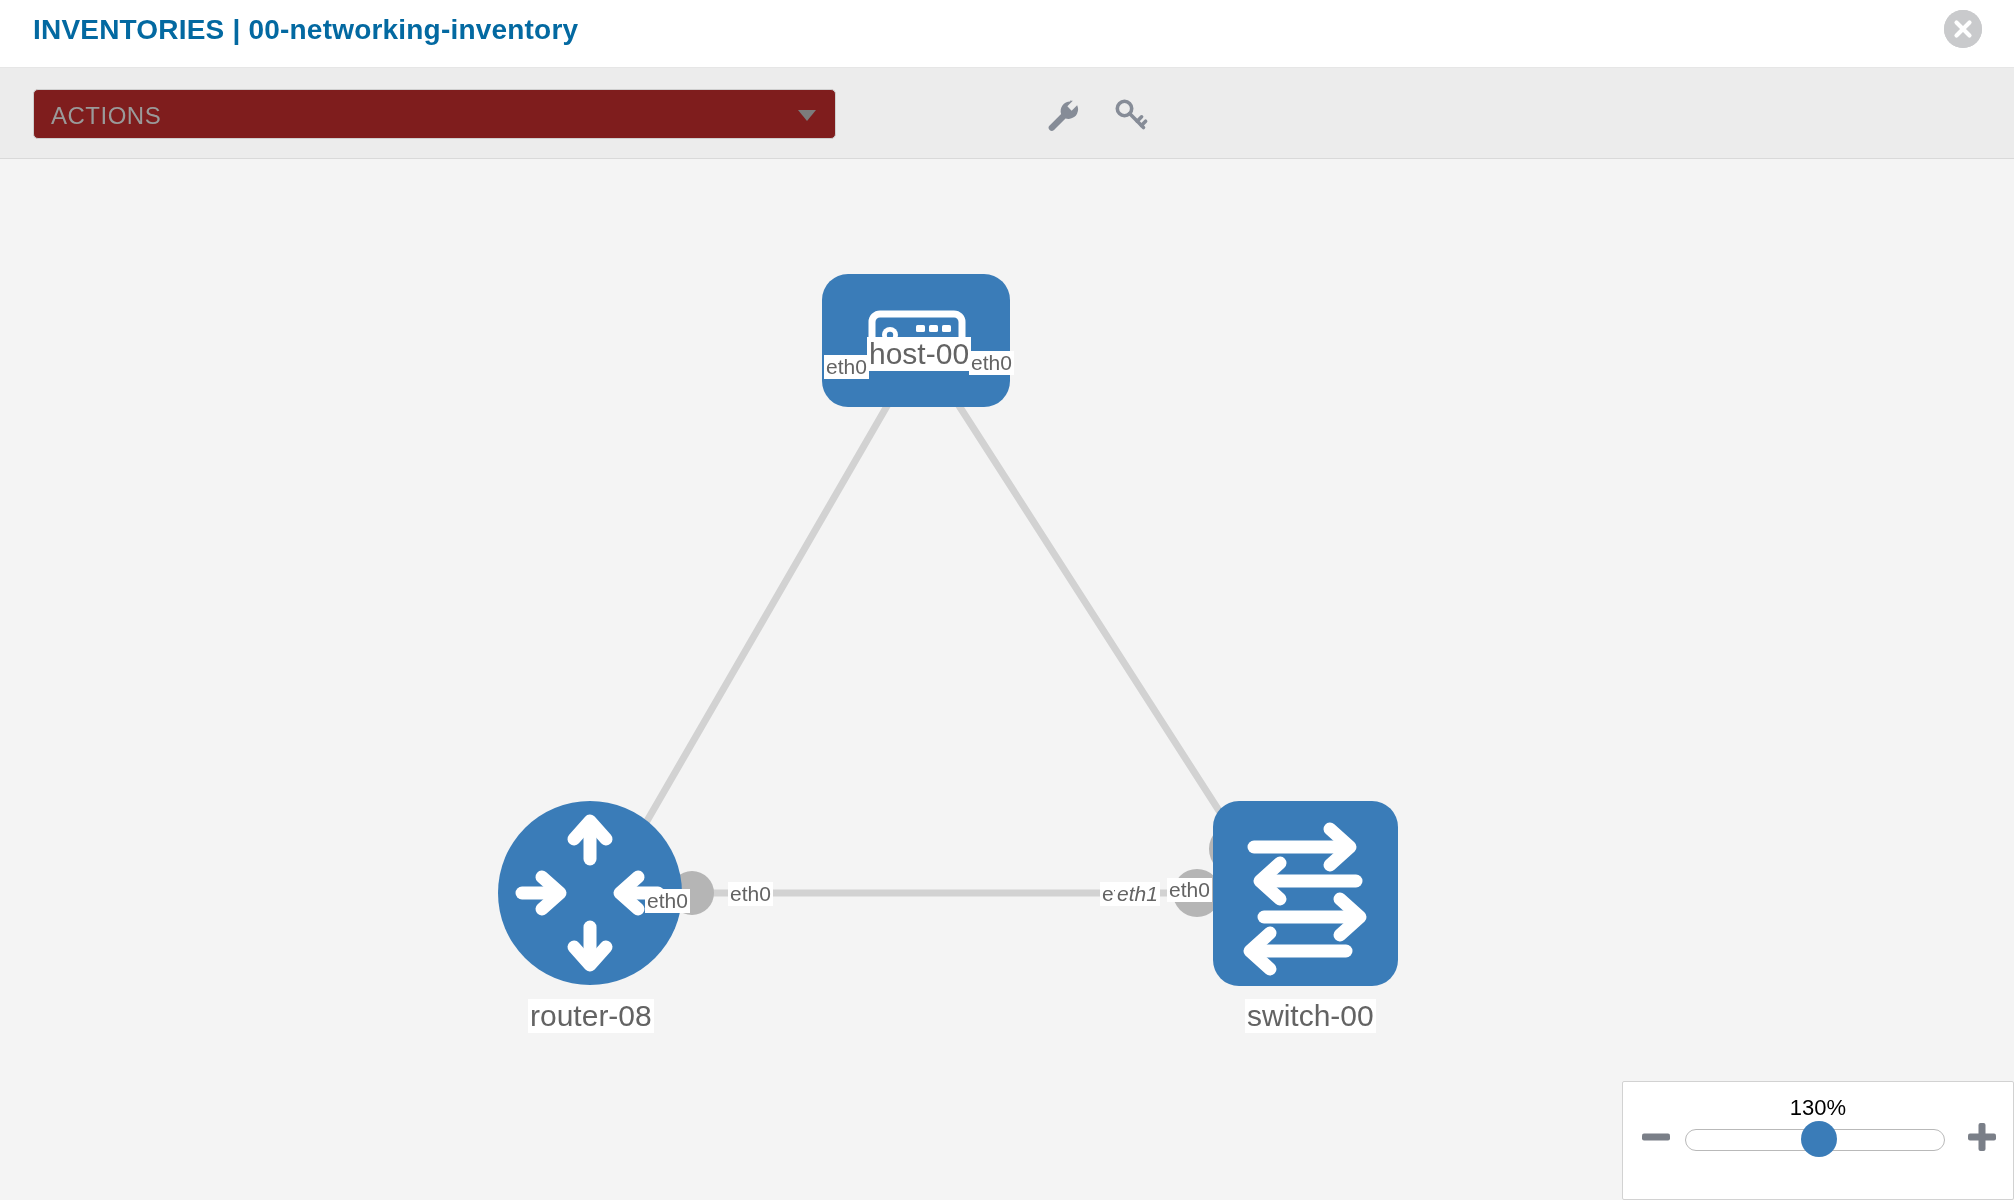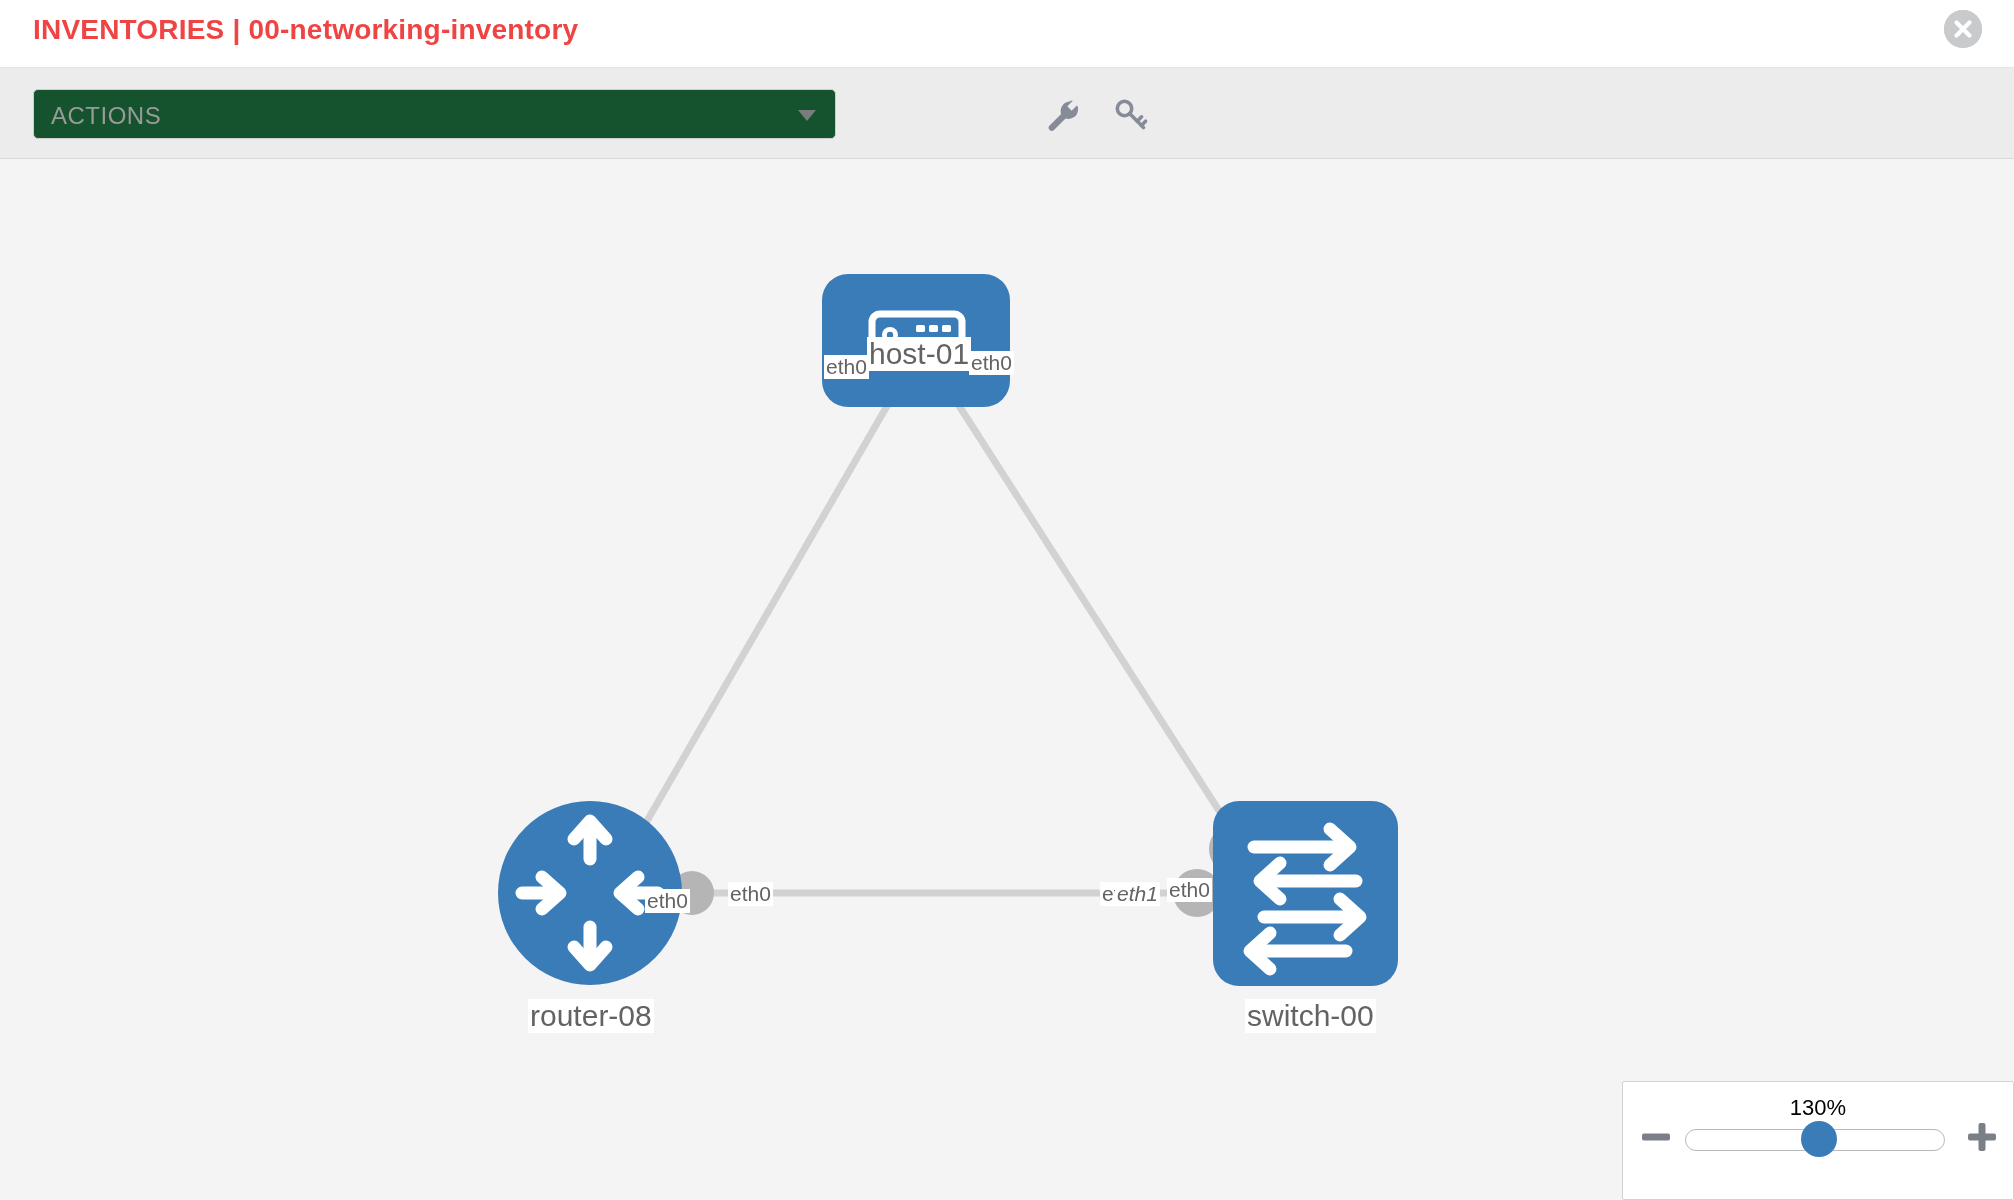--- a/index.html
+++ b/index.html
@@ -32,7 +32,7 @@
     left: 33px; top: 14px;
     font-size: 28px;
     font-weight: bold;
-    color: #ef4444;
+    color: #0369a1;
     letter-spacing: 0.2px;
     white-space: nowrap;
     font-stretch: condensed;

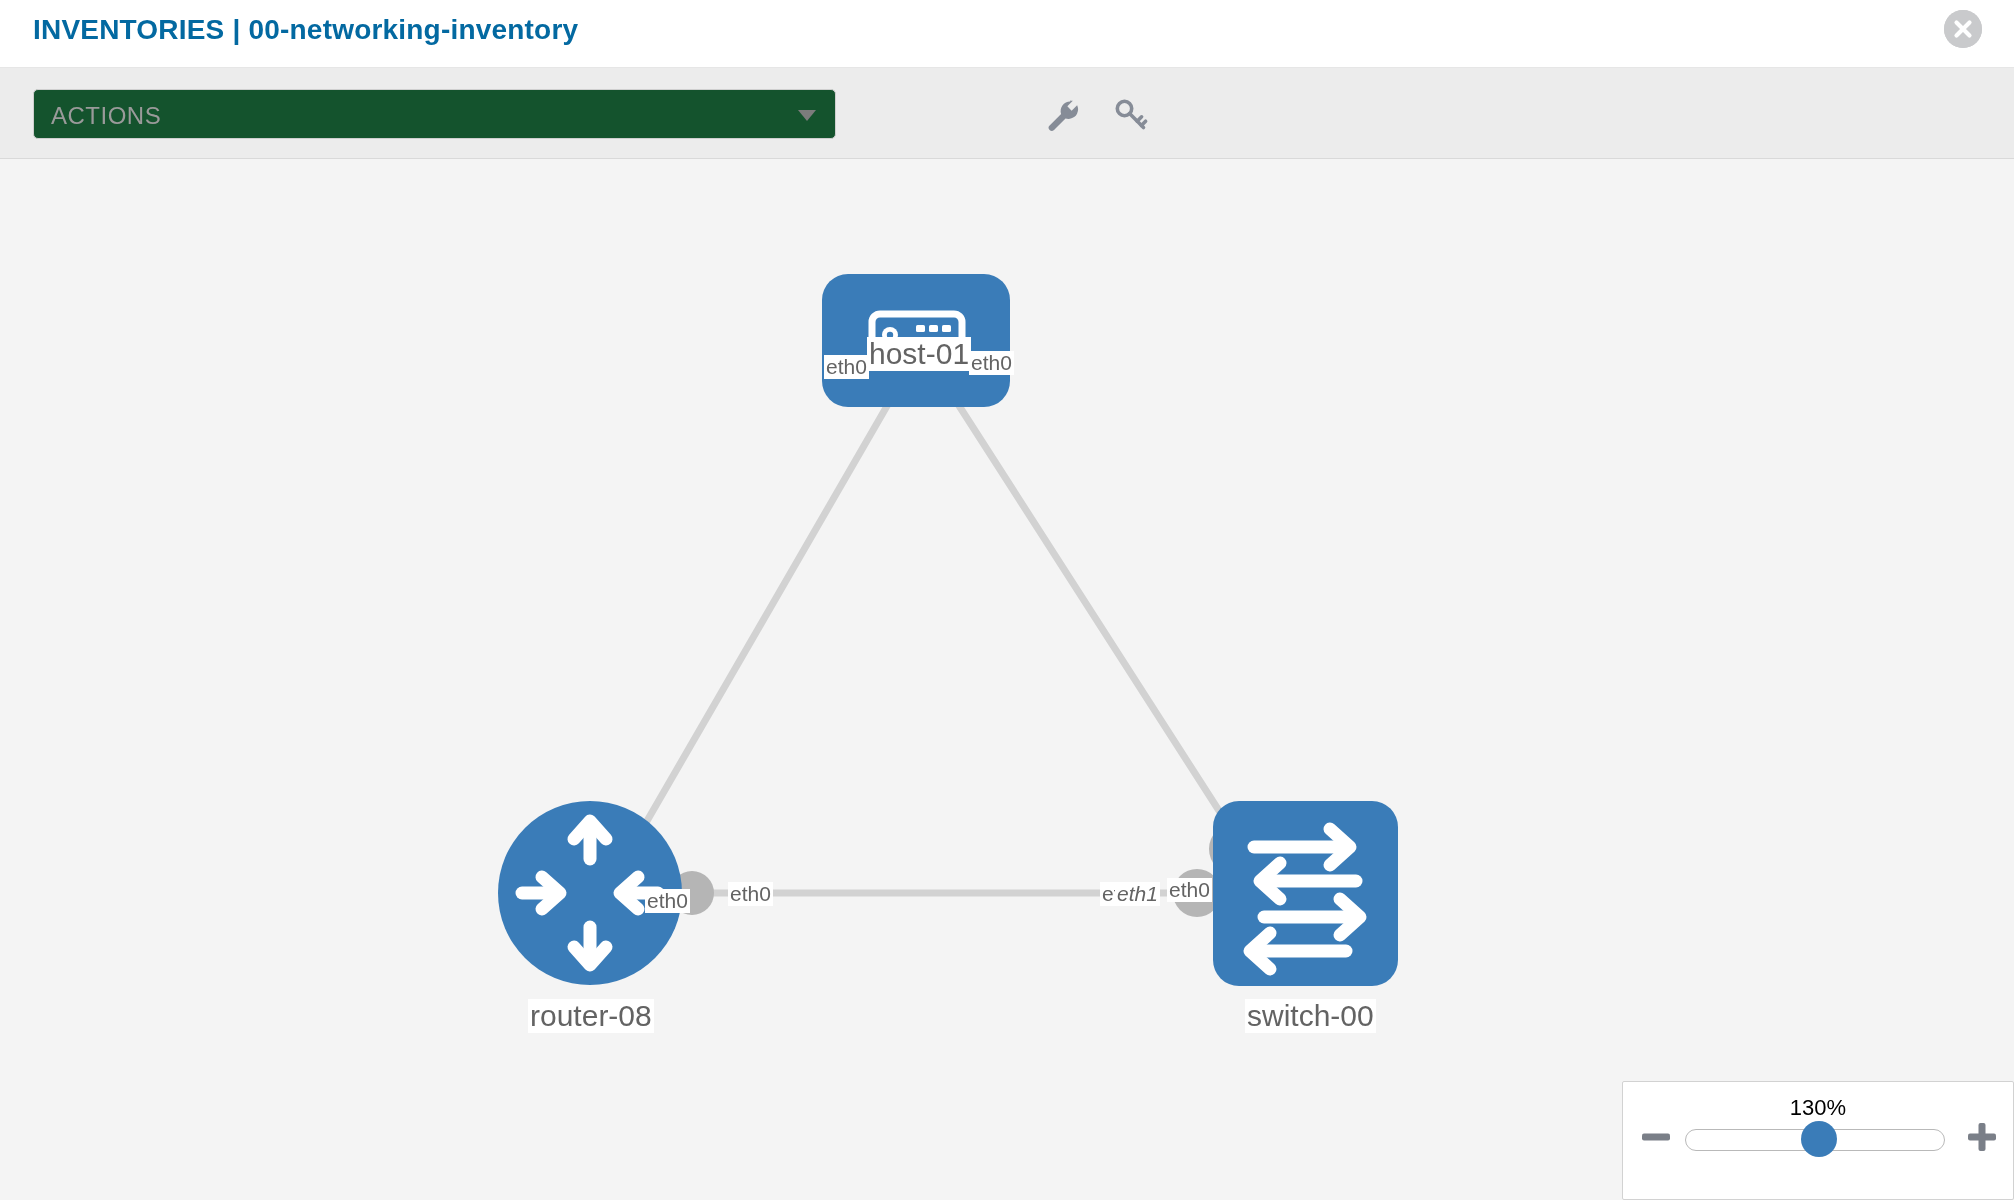--- a/index.html
+++ b/index.html
@@ -59,7 +59,7 @@
     position: absolute;
     left: 33px; top: 21px;
     width: 803px; height: 50px;
-    background: #14532d;
+    background: #7f1d1d;
     border: 1px solid #cfcfcf;
     border-radius: 5px;
     cursor: pointer;

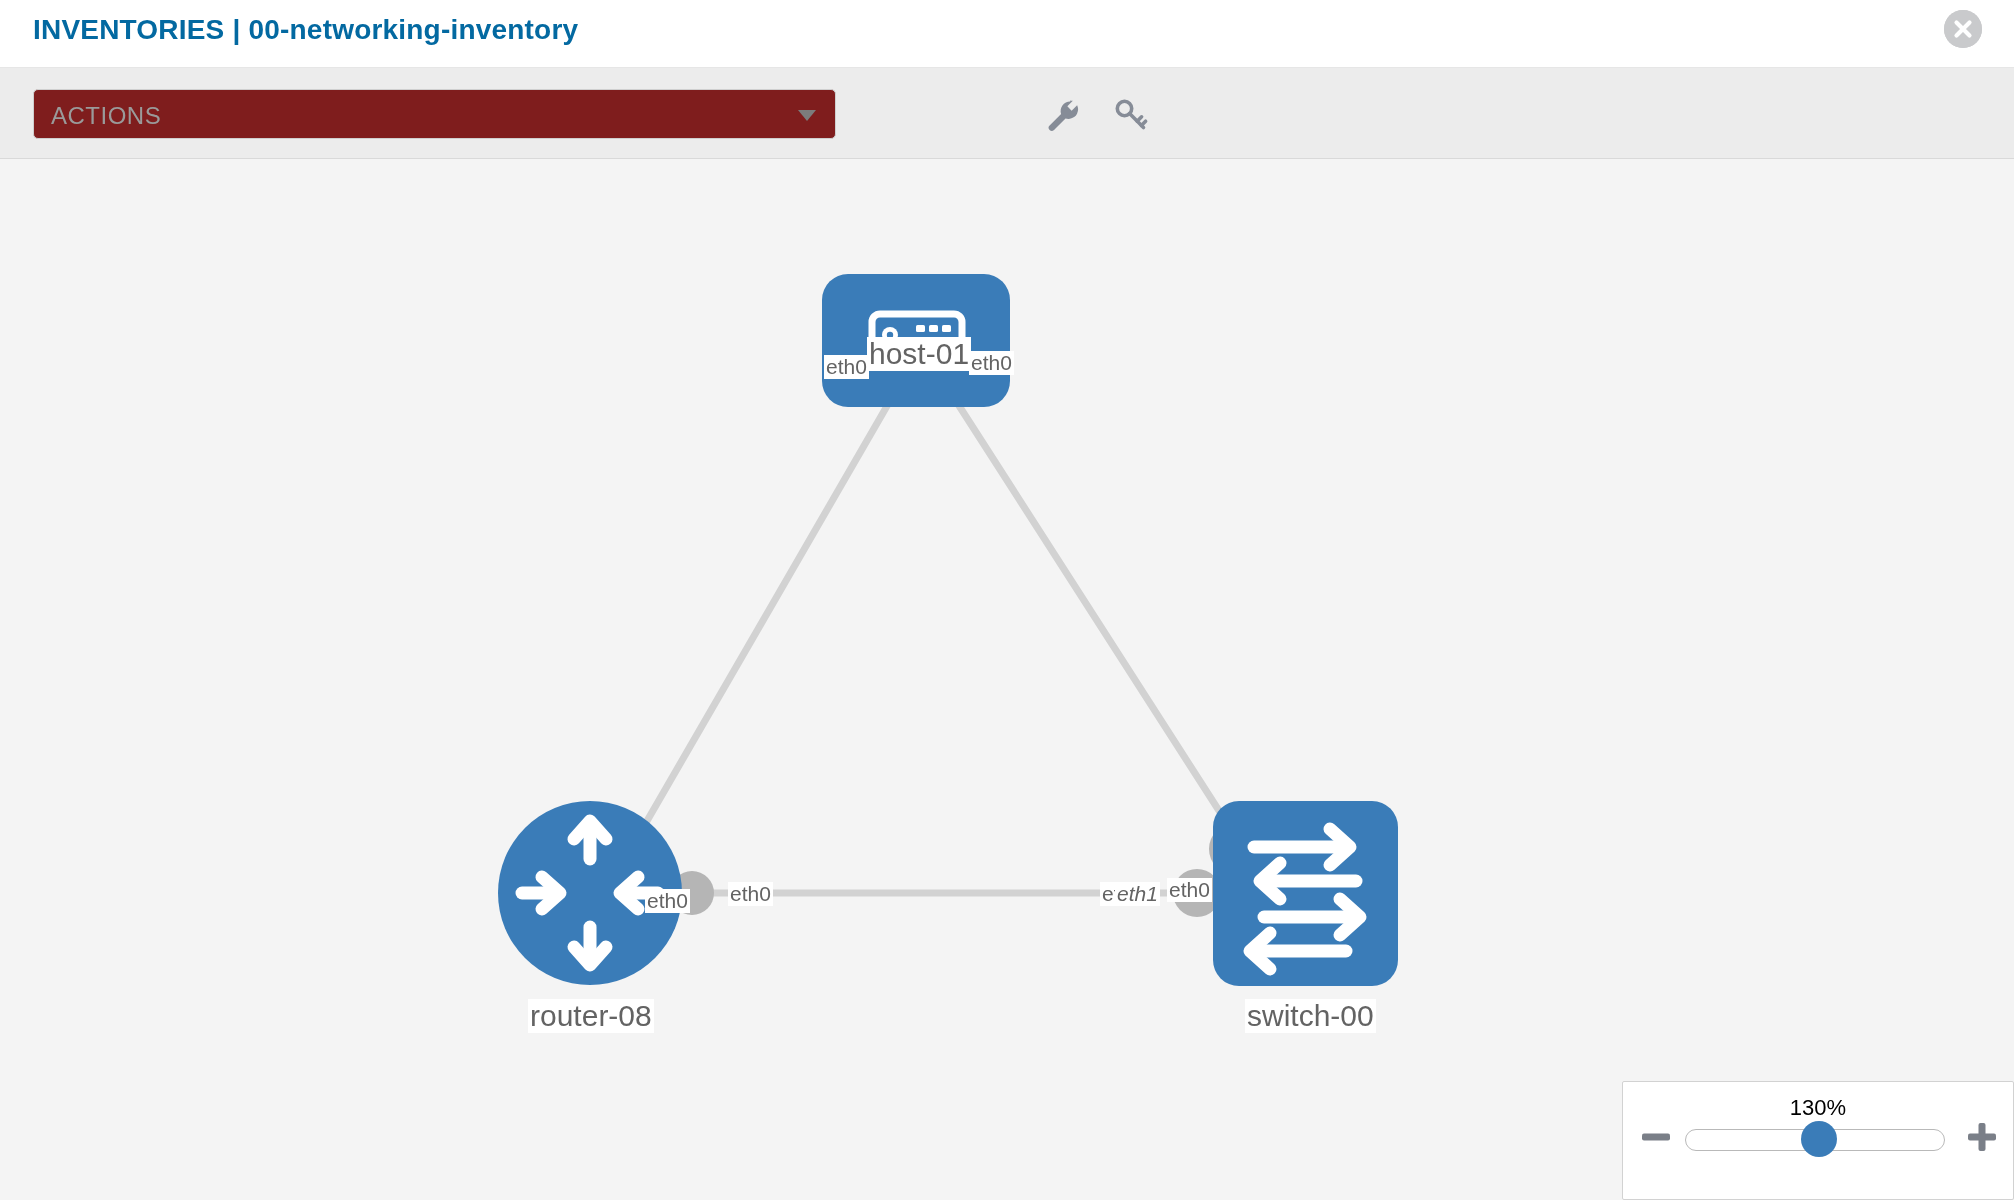--- a/index.html
+++ b/index.html
@@ -294,7 +294,7 @@
 
     <div class="nlabel iface" style="left:824px; top:196px;">eth0</div>
 
-    <div class="nlabel node-name" style="left:867px; top:178px;">host-01</div>
+    <div class="nlabel node-name" style="left:867px; top:178px;">host-00</div>
 
     <div class="nlabel iface" style="left:969px; top:192px;">eth0</div>
 

